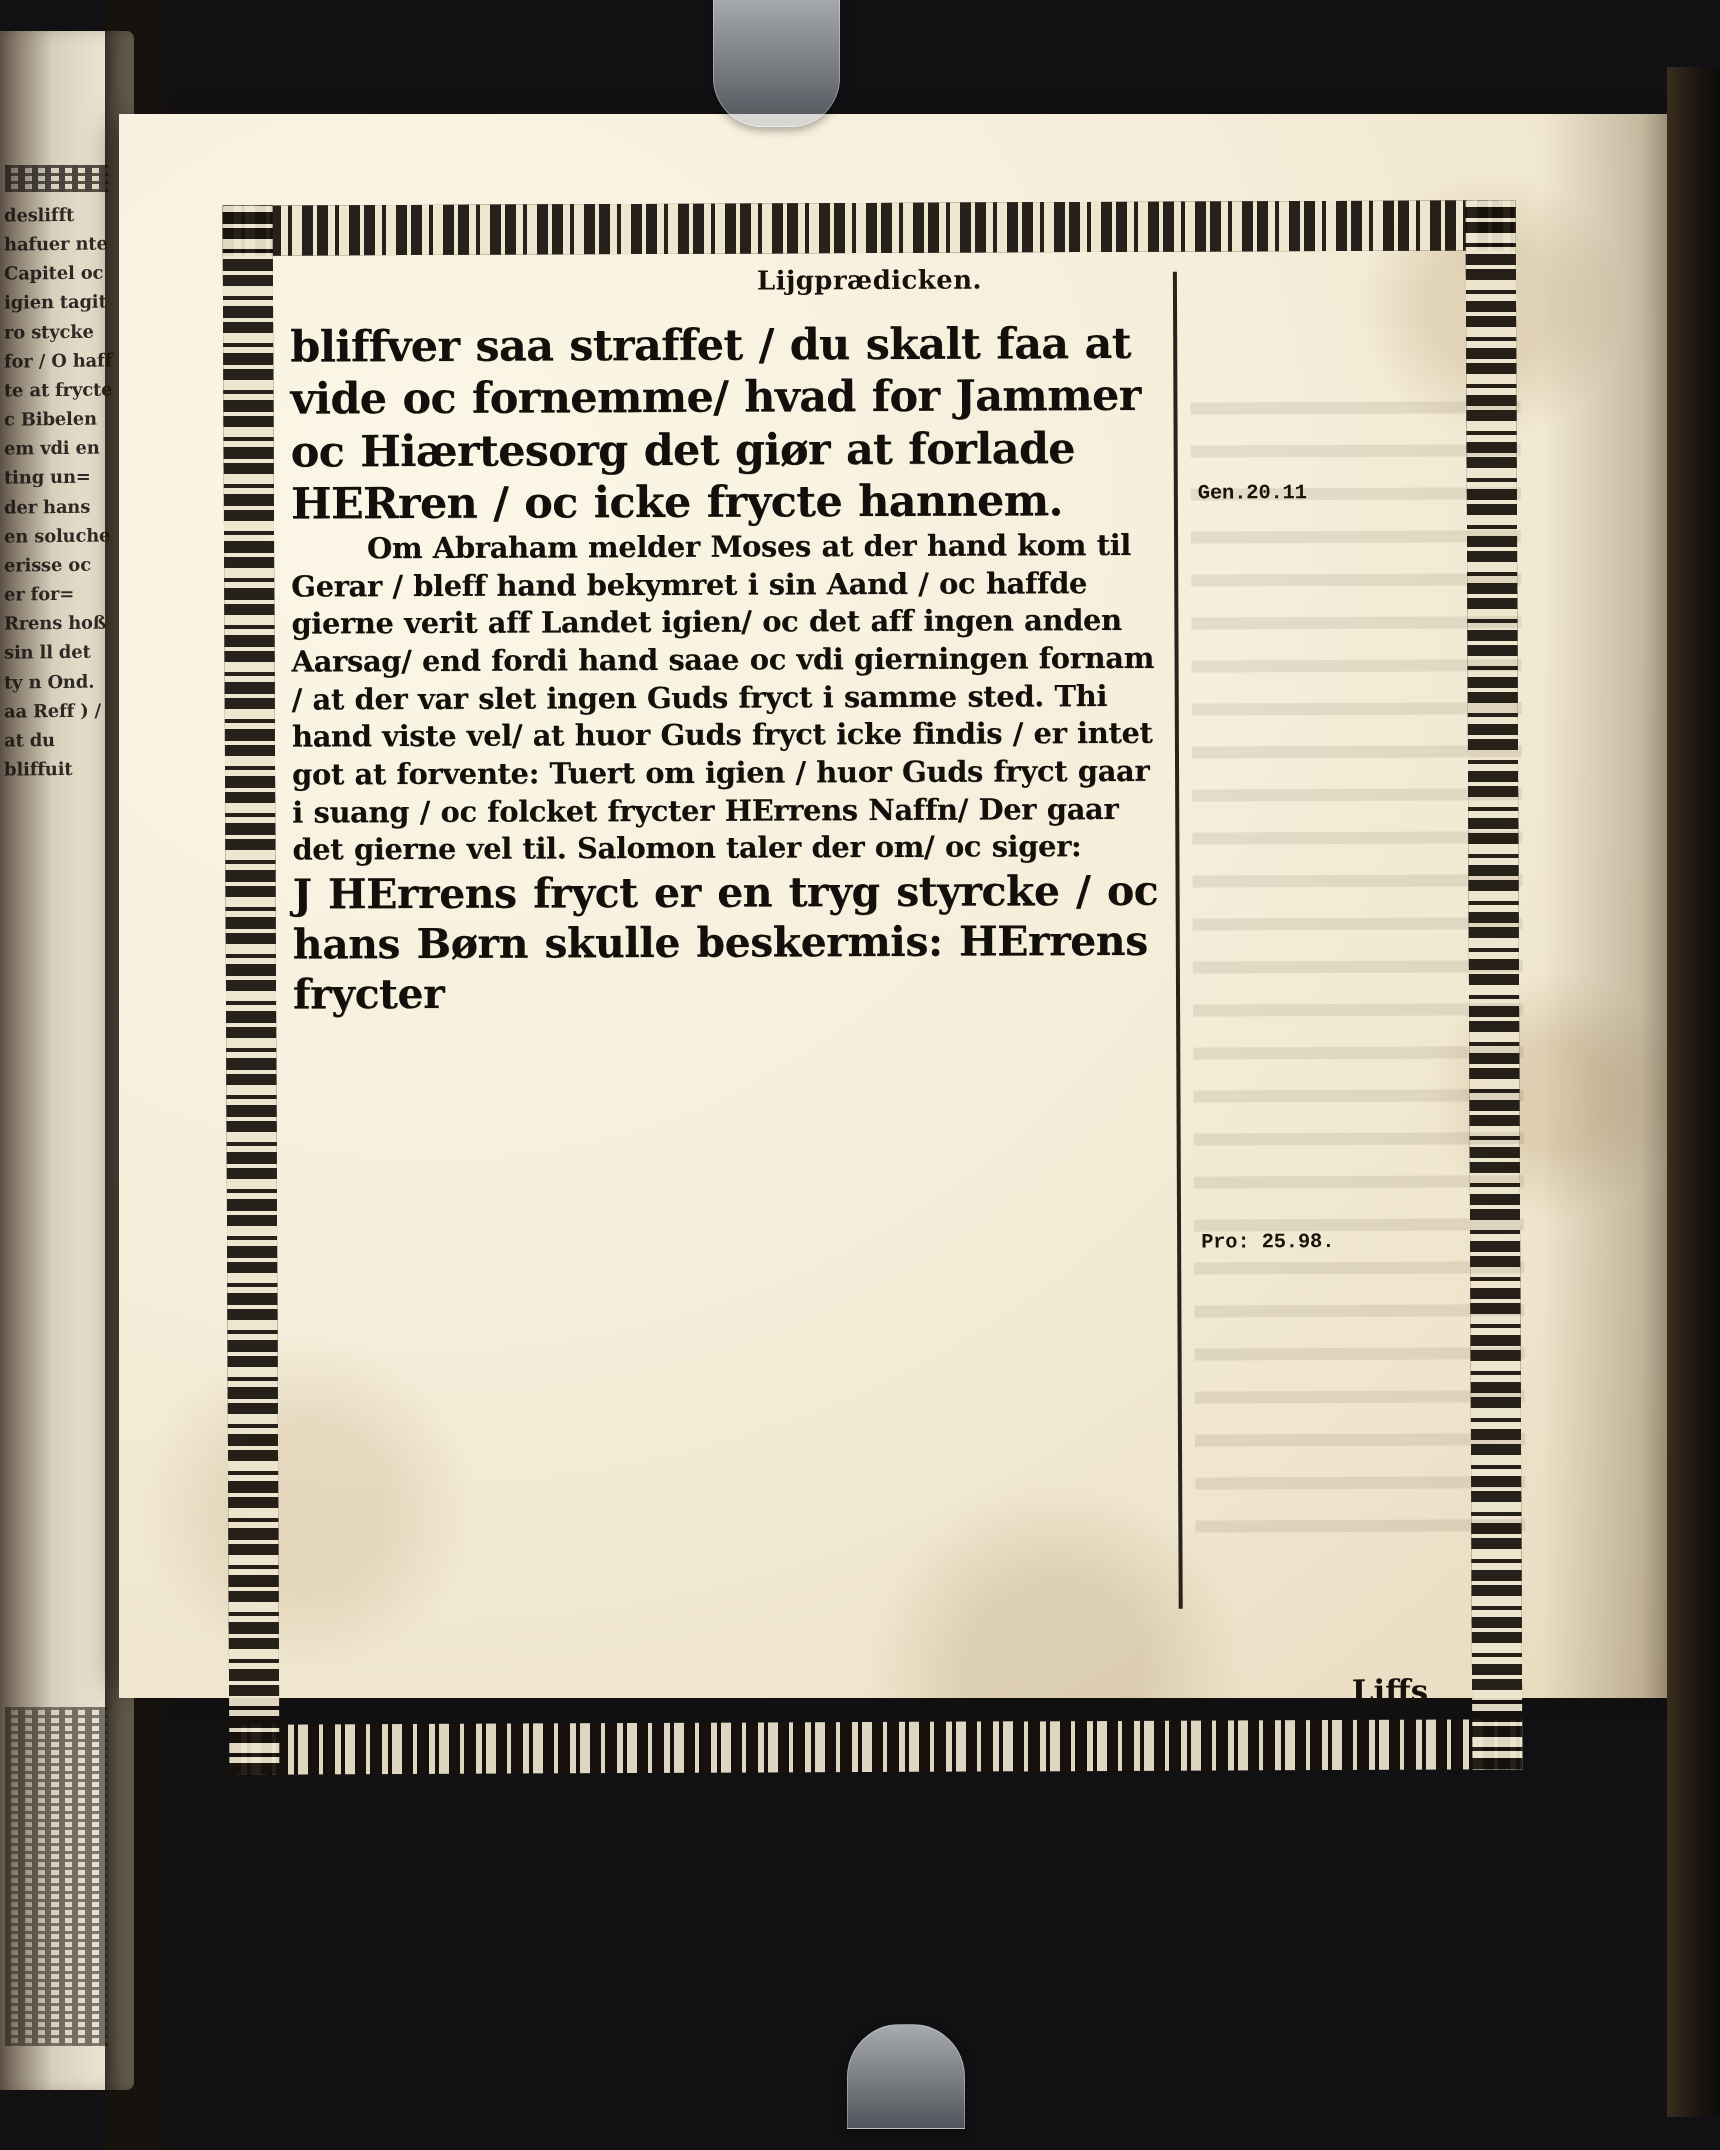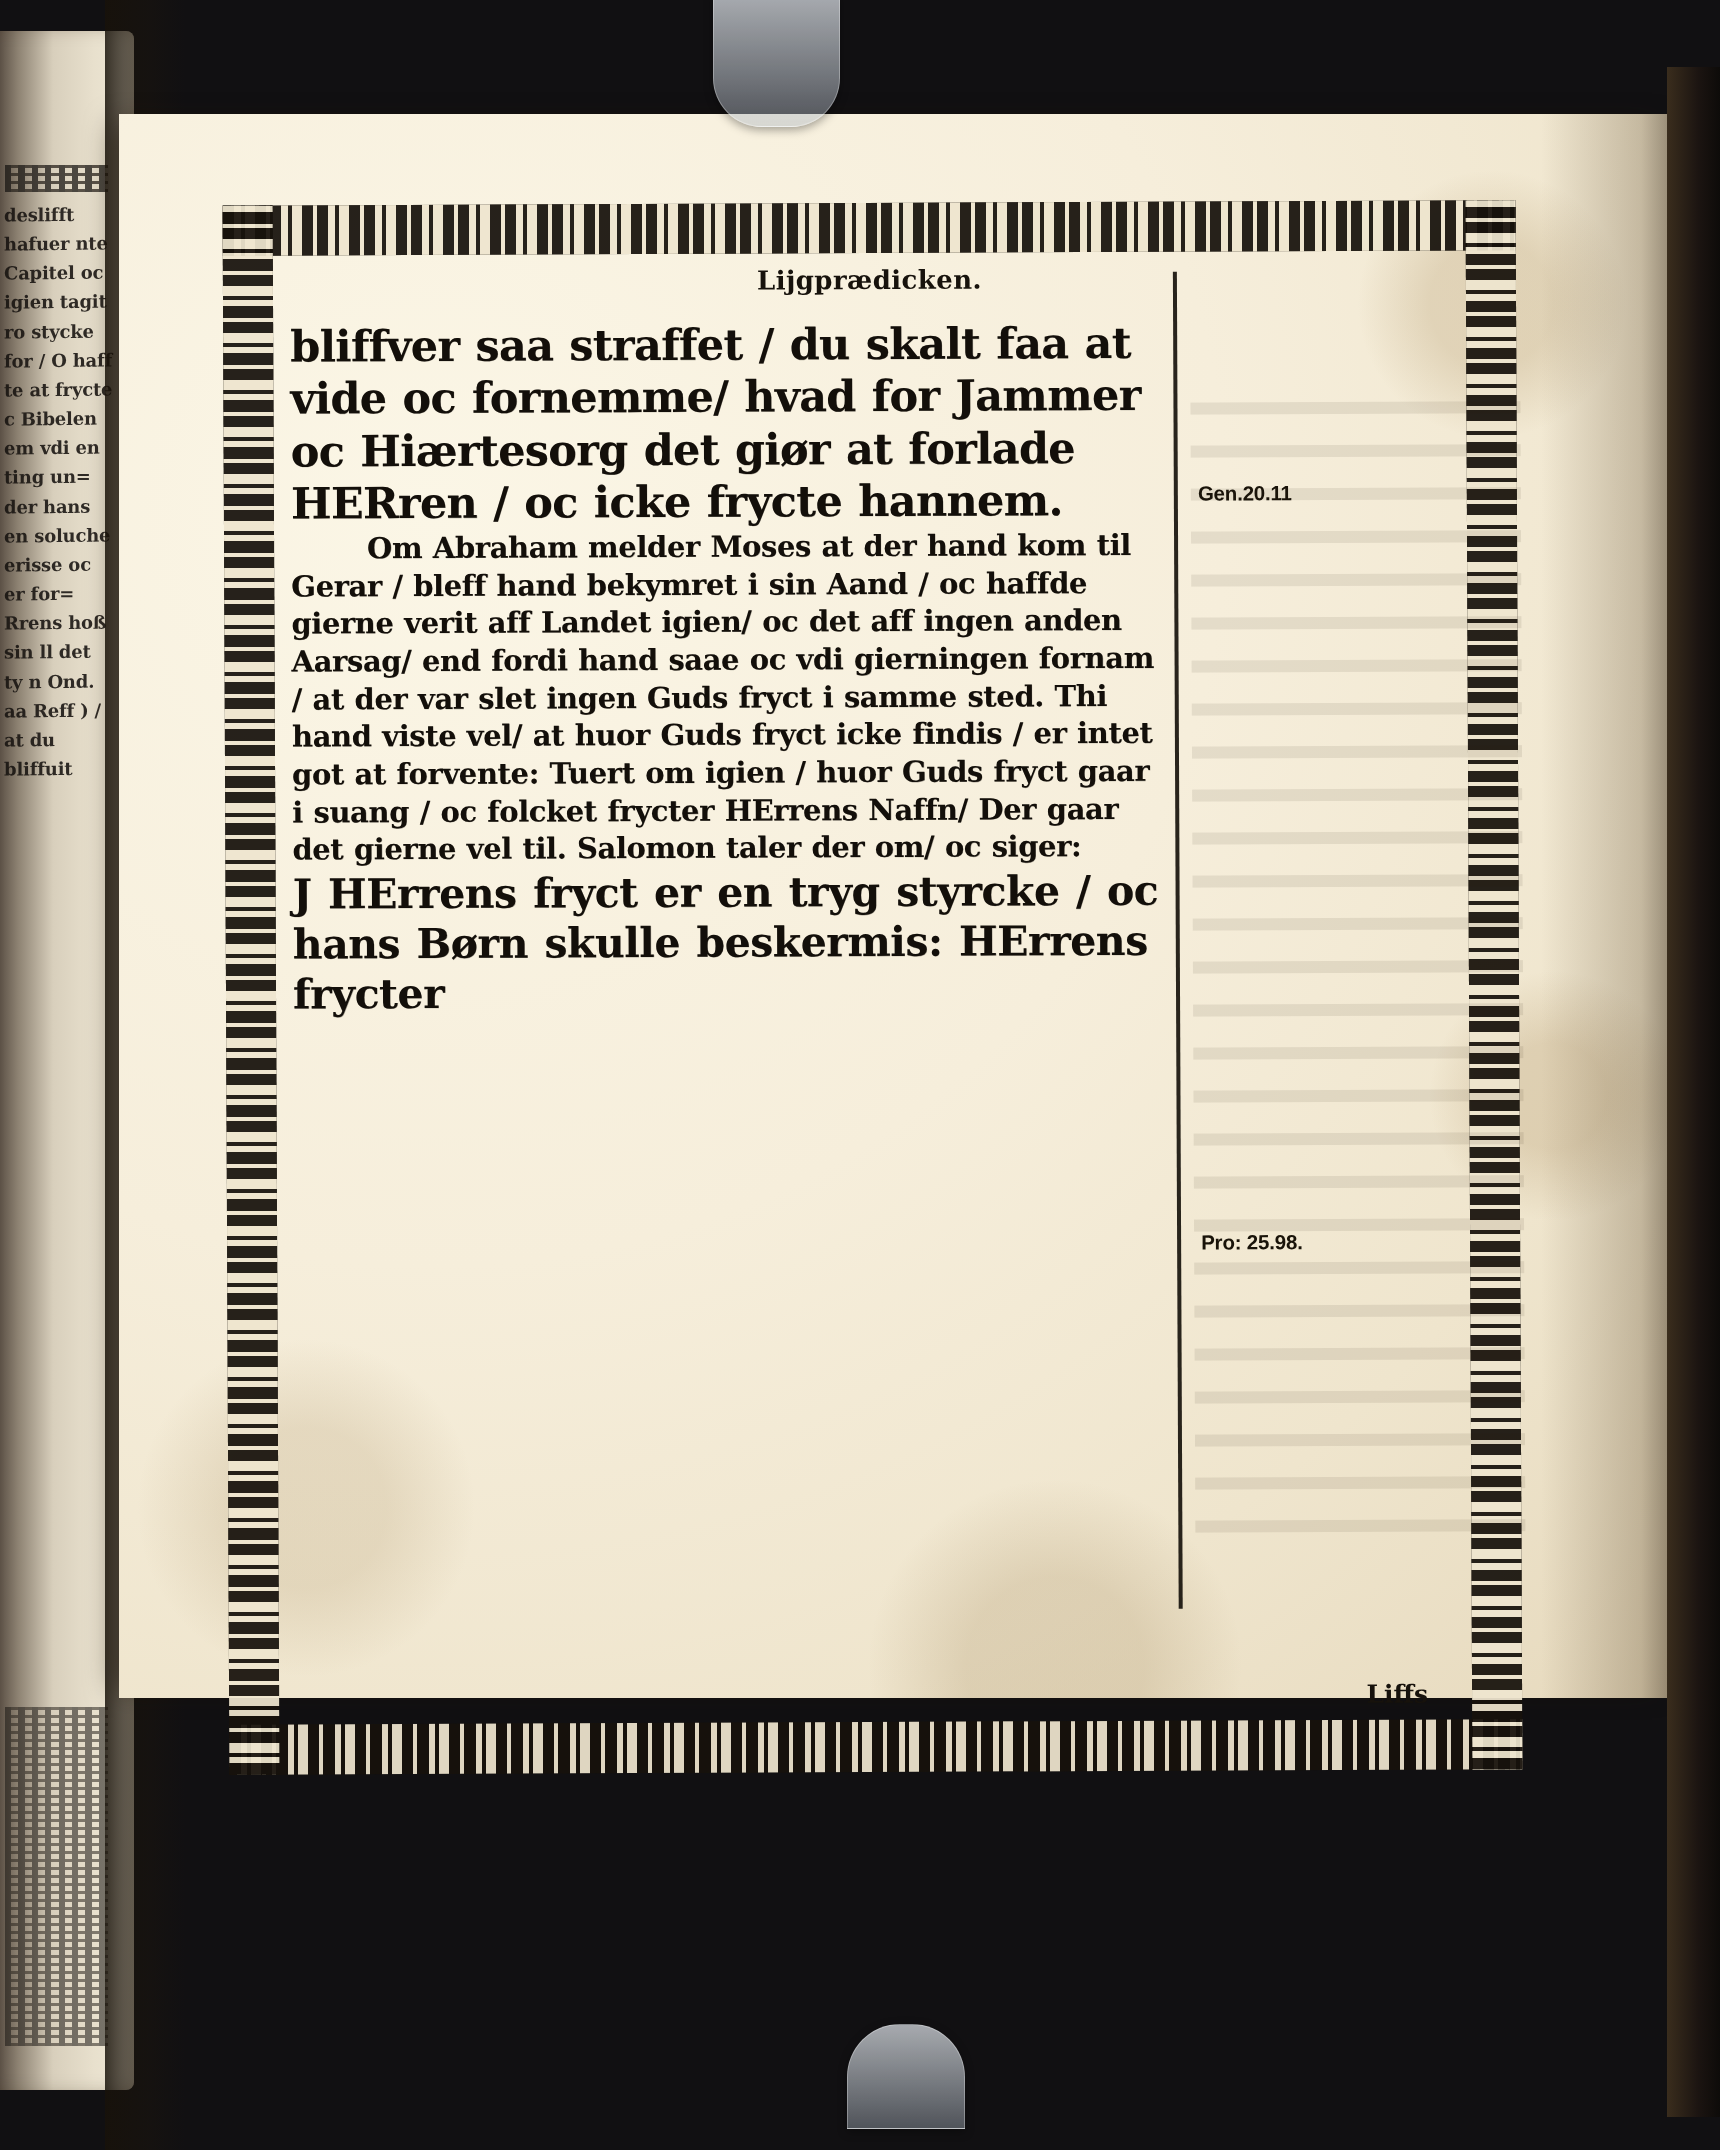--- a/index.html
+++ b/index.html
@@ -258,7 +258,7 @@
   .margin-note {
     position: absolute;
     left: 907px;
-    font-family: Liberation Sans, sans-serif;
+    font-family: Liberation Mono, monospace;
     font-weight: 700;
     font-size: 20.5px;
     color: #191309;

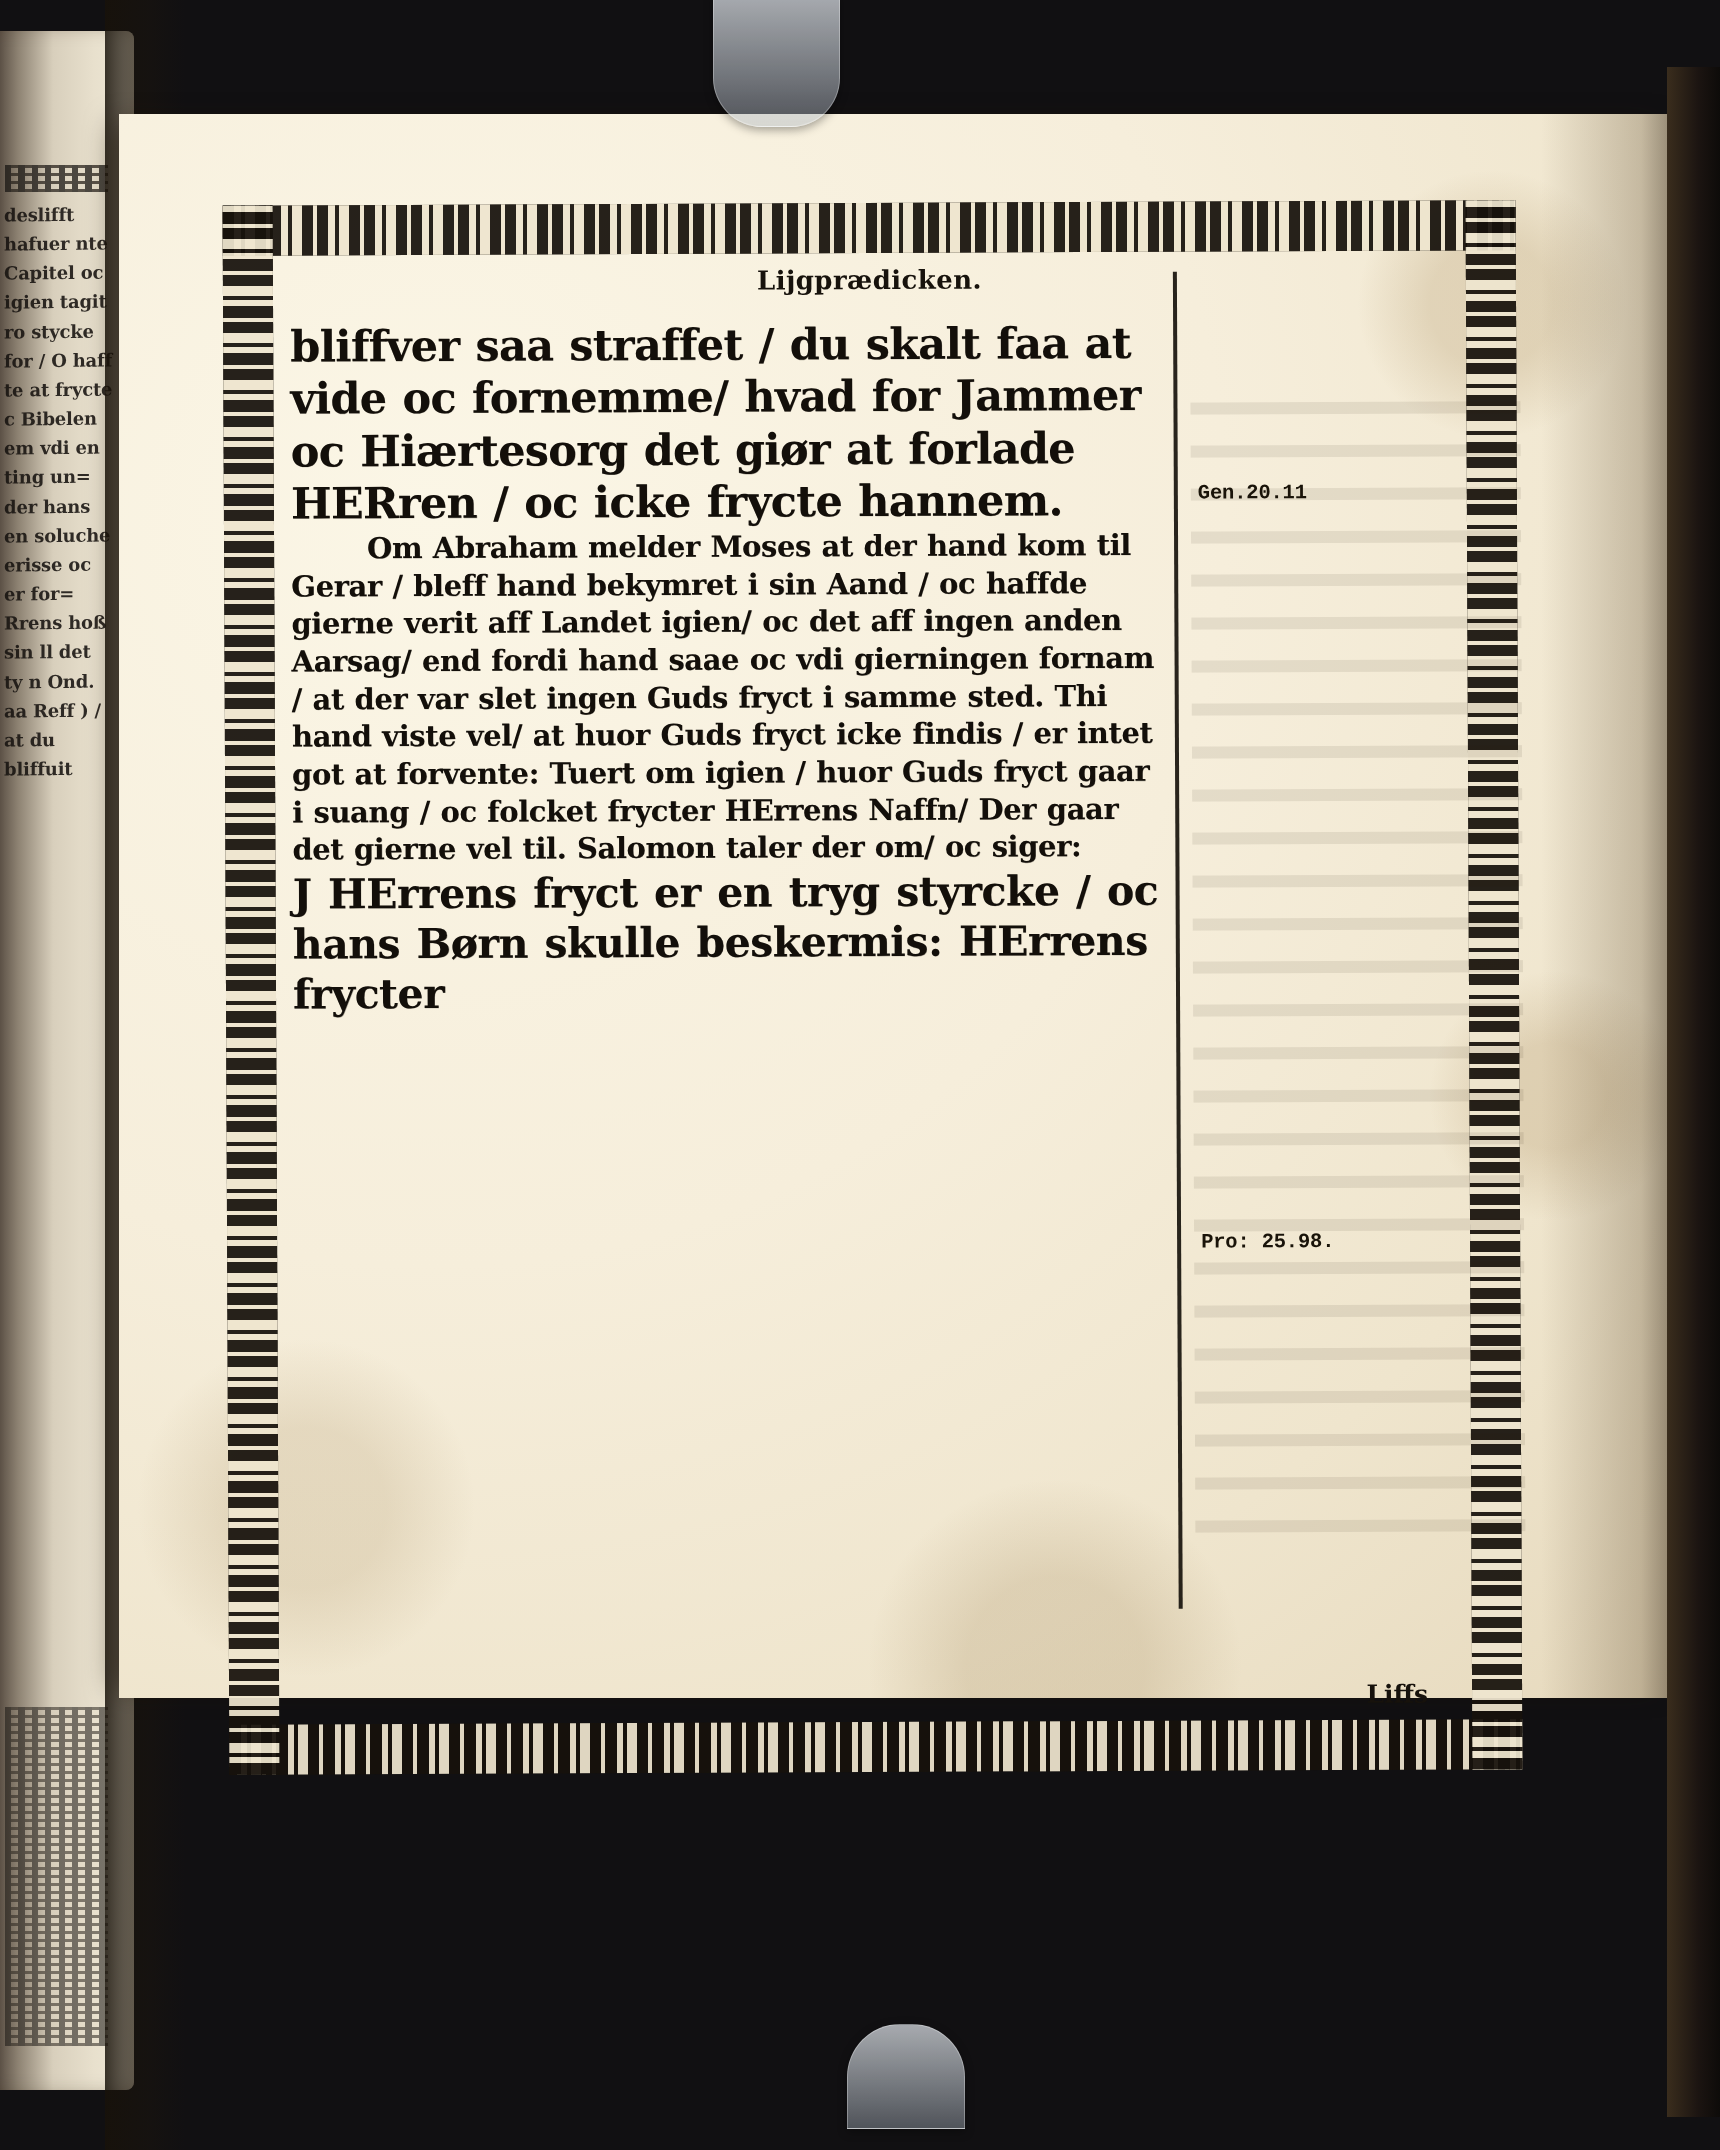--- a/index.html
+++ b/index.html
@@ -248,7 +248,7 @@
     position: absolute;
     right: 27px;
     bottom: 1.8px;
-    font-size: 25px;
+    font-size: 31px;
     font-weight: 700;
     font-family: "DejaVu Serif", serif;
     color: #17120c;

